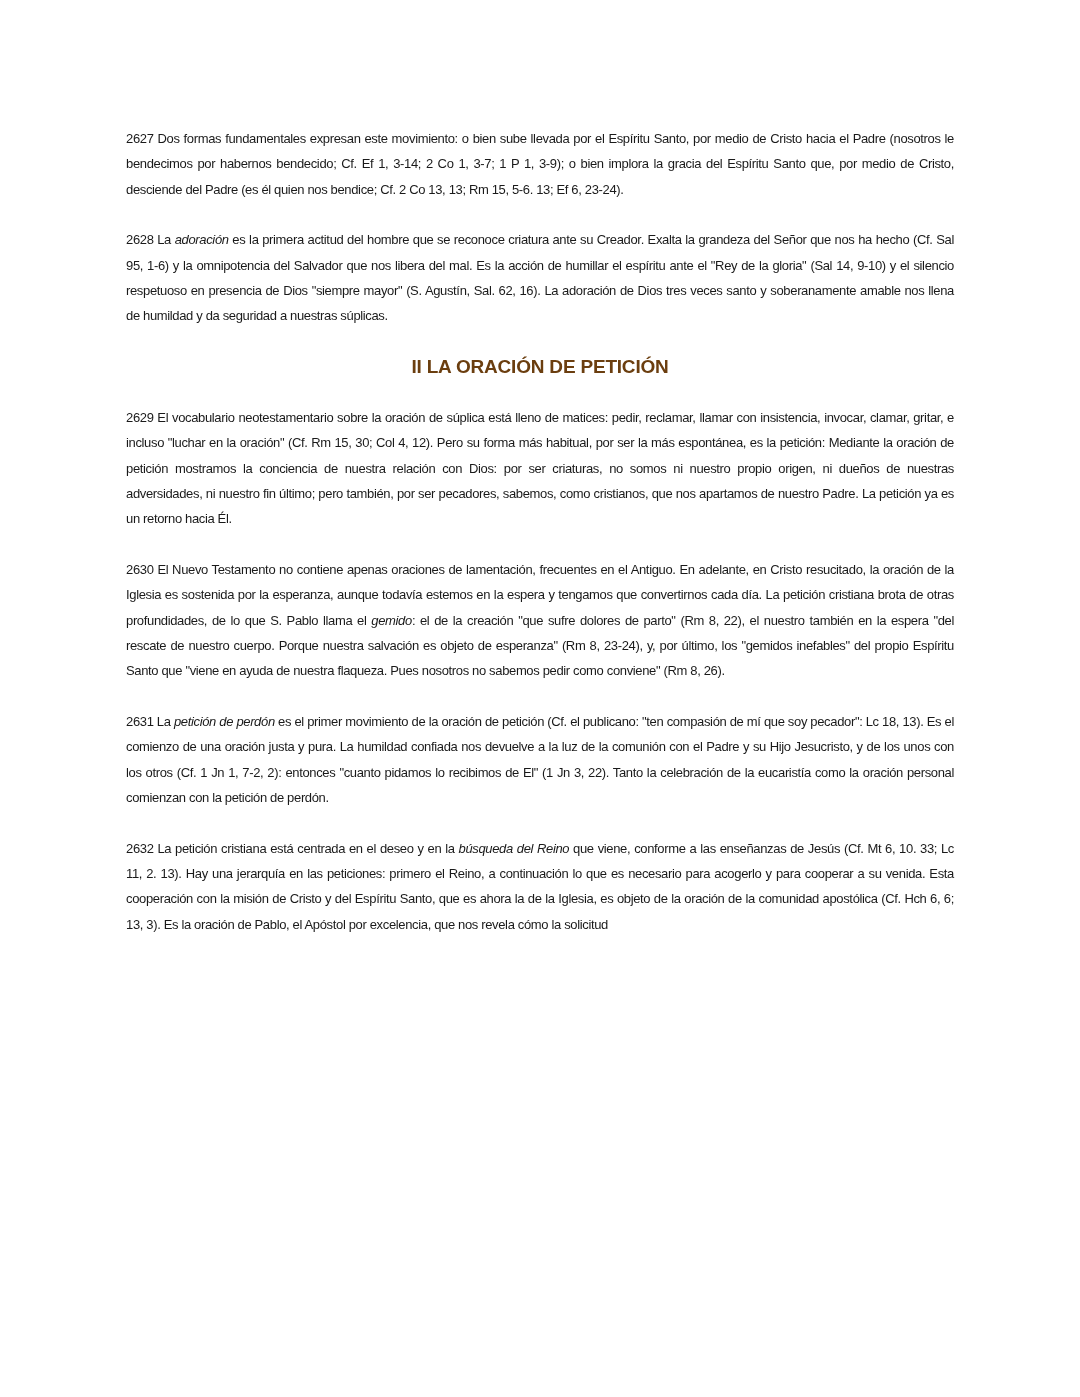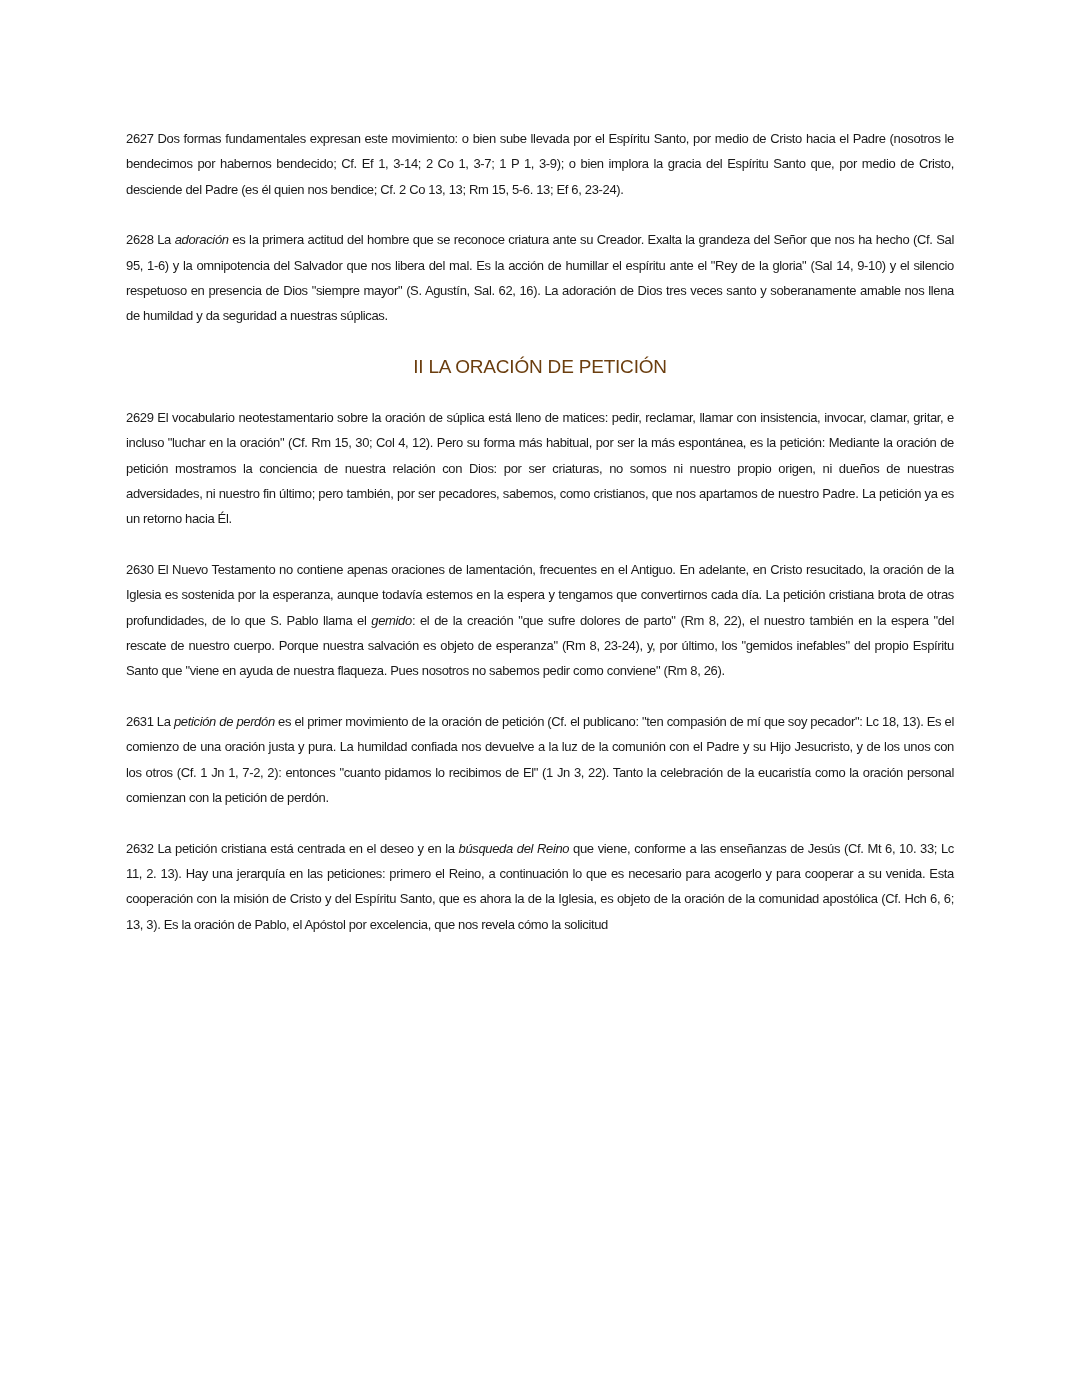--- a/index.html
+++ b/index.html
@@ -32,7 +32,7 @@
     .para em { font-style: italic; }
     .heading {
       text-align: center;
-      font-weight: normal;
+      font-weight: bold;
       font-size: 19px;
       line-height: 26px;
       color: #6b3e0f;

